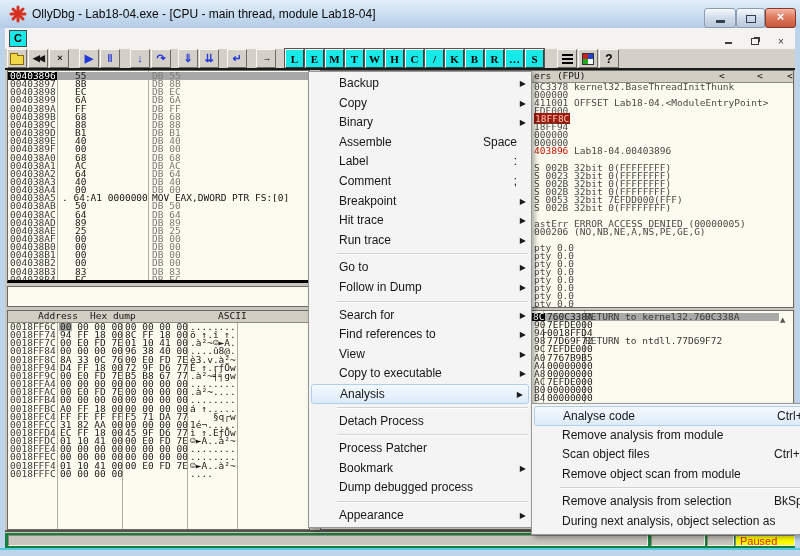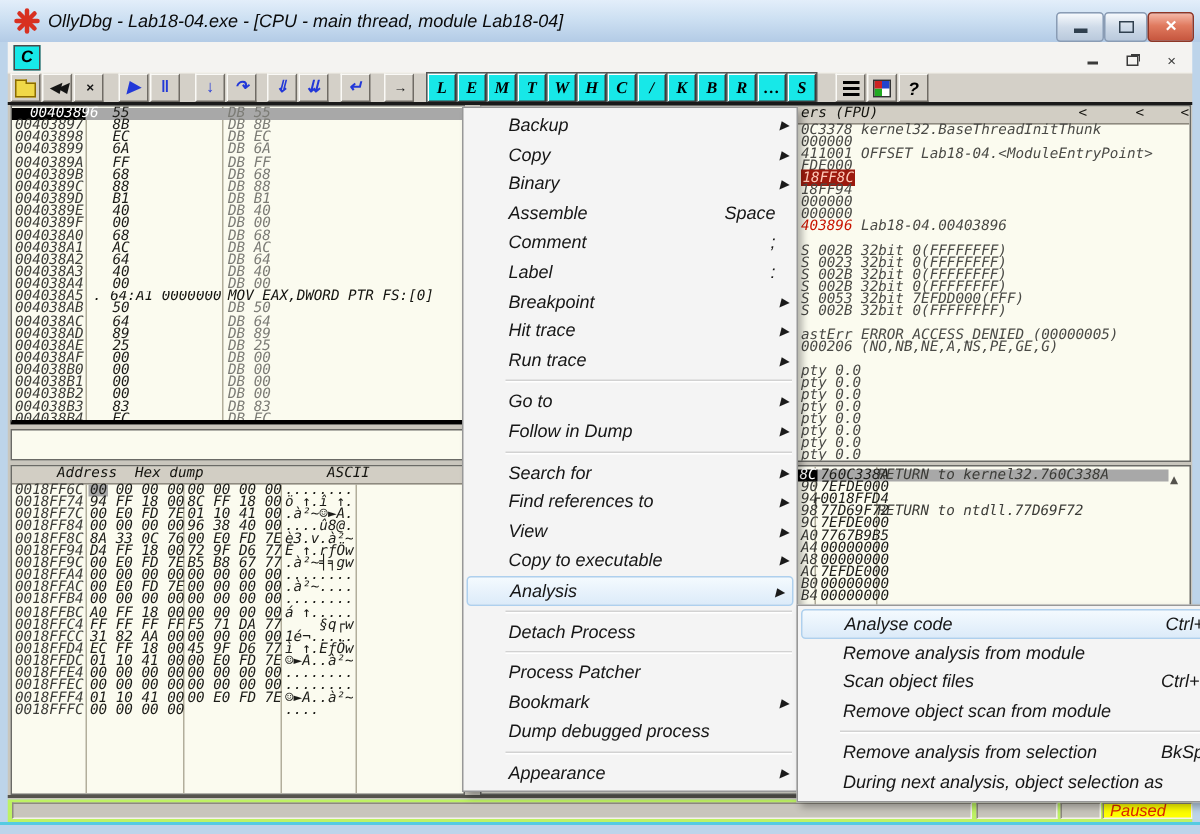--- a/index.html
+++ b/index.html
@@ -4,7 +4,7 @@
 <style>
   html,body{margin:0;padding:0;width:800px;height:556px;overflow:hidden;background:#bdd4ea;
     font-family:"Liberation Sans",sans-serif;}
-  .window{position:relative;width:660px;height:556px;font-style:italic;}
+  .window{position:relative;width:660px;height:556px;}
   
   .titlebar{position:absolute;left:0;top:0;width:800px;height:28px;
     background:linear-gradient(180deg,#e3eefa 0%,#cde0f2 45%,#b3cbe6 100%);}

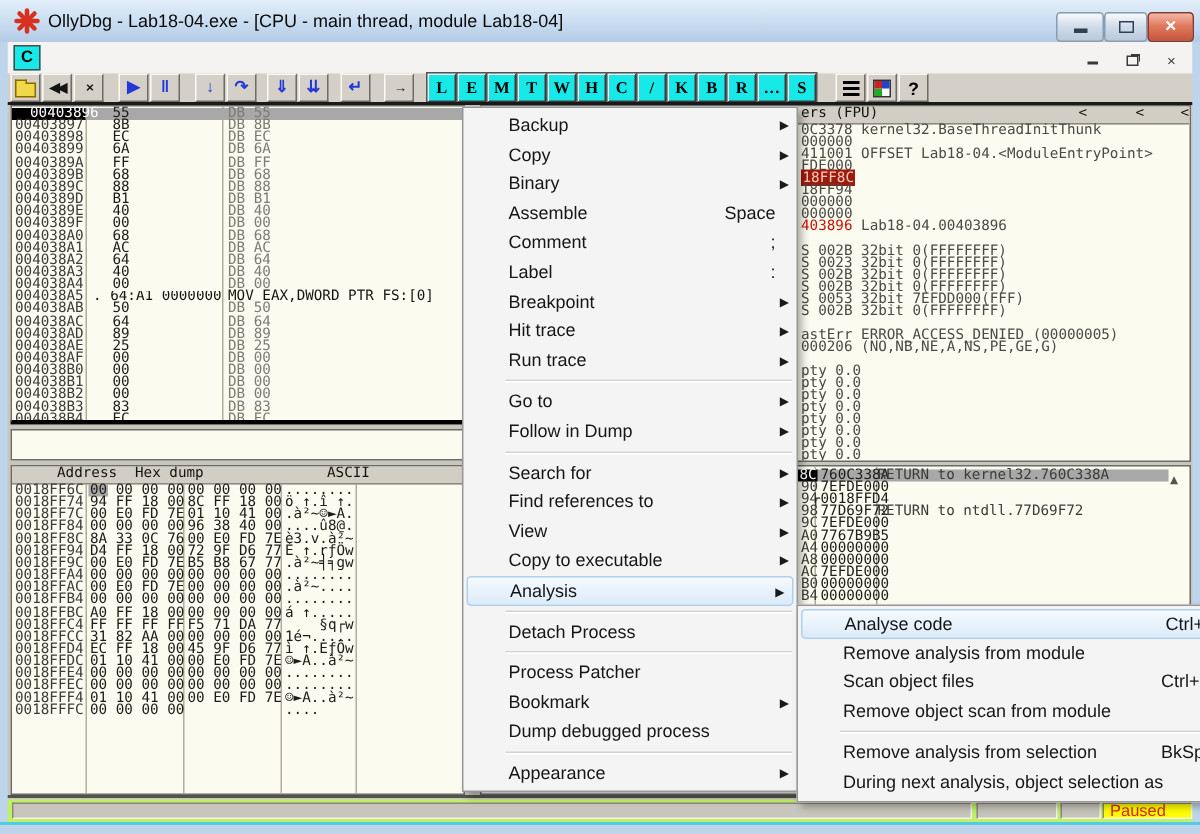--- a/index.html
+++ b/index.html
@@ -68,7 +68,7 @@
   .d-row{position:absolute;left:0;width:100%;height:8.15px;}
   .d-sel{background:#a8a8a8;}
   .d-addr{position:absolute;left:2px;color:#3c3c38;}
-  .d-addr-sel{position:absolute;left:0;width:49px;height:100%;background:#000;color:#fff;padding-left:12px;box-sizing:border-box;}
+  .d-addr-sel{position:absolute;left:0;width:49px;height:100%;background:#000;color:#fff;padding-left:2px;box-sizing:border-box;}
   .d-bytes{position:absolute;left:67px;color:#1c1c18;}
   .d-bytes-code{position:absolute;left:54px;width:86px;overflow:hidden;color:#14140f;}
   .d-text{position:absolute;left:144px;color:#7c7c76;}

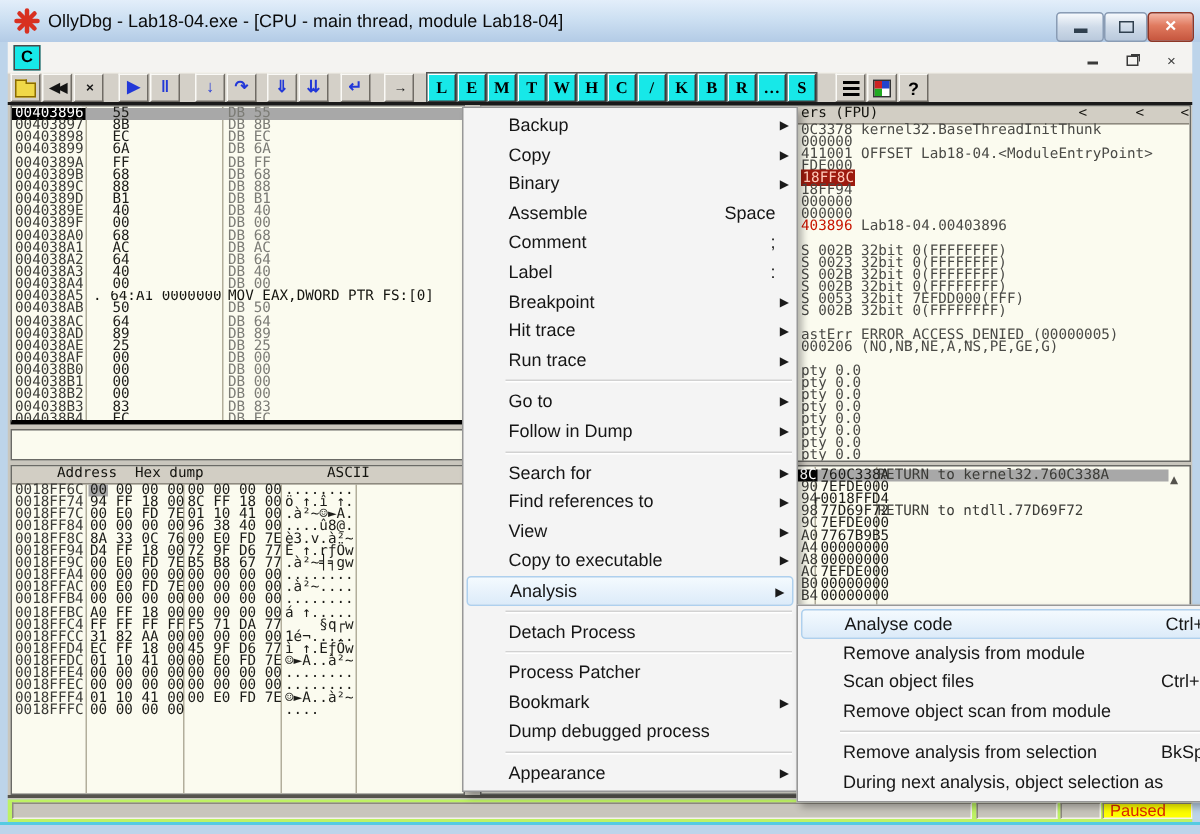--- a/index.html
+++ b/index.html
@@ -291,12 +291,12 @@
         <span class="m-short">Space</span>
       </div>
       <div class="m-item">
+        <span class="m-label">Label</span>
+        <span class="m-short">:</span>
+      </div>
+      <div class="m-item">
         <span class="m-label">Comment</span>
         <span class="m-short">;</span>
-      </div>
-      <div class="m-item">
-        <span class="m-label">Label</span>
-        <span class="m-short">:</span>
       </div>
       <div class="m-item">
         <span class="m-label">Breakpoint</span>

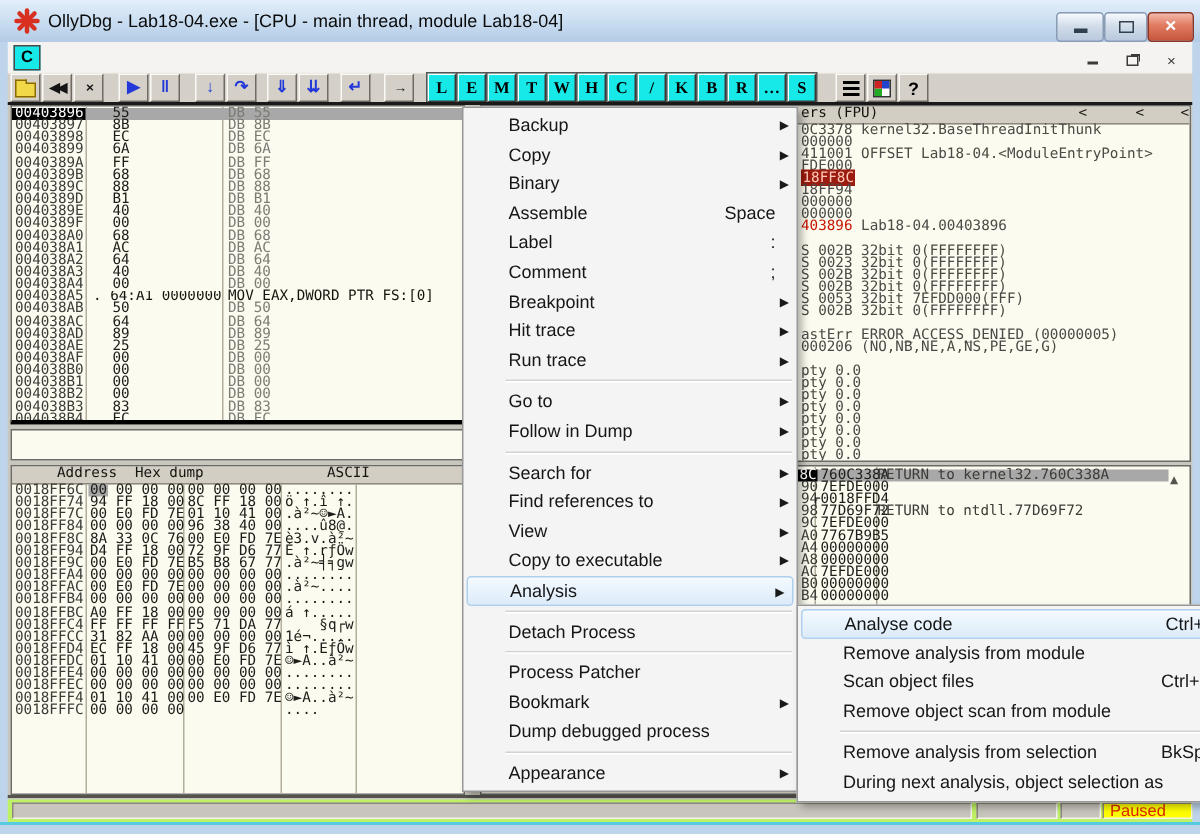--- a/index.html
+++ b/index.html
@@ -105,7 +105,7 @@
   .s-com{position:absolute;left:264px;color:#3c3c38;}
   .s-scroll{position:absolute;left:459px;top:5px;font-size:7px;color:#55534d;font-family:"DejaVu Sans",sans-serif;}
   
-  .statusbar{position:absolute;left:5px;top:533px;width:790px;height:15px;background:#bef264;}
+  .statusbar{position:absolute;left:5px;top:533px;width:790px;height:15px;background:#15803d;}
   .st-sec{position:absolute;top:2px;height:11px;background:#c8c5bc;border:1px solid;
     border-color:#8d897f #f4f2ec #f4f2ec #8d897f;box-sizing:border-box;}
   #st-paused{background:#ffff00;color:#e02800;font-size:11px;line-height:10px;padding-left:4px;}

